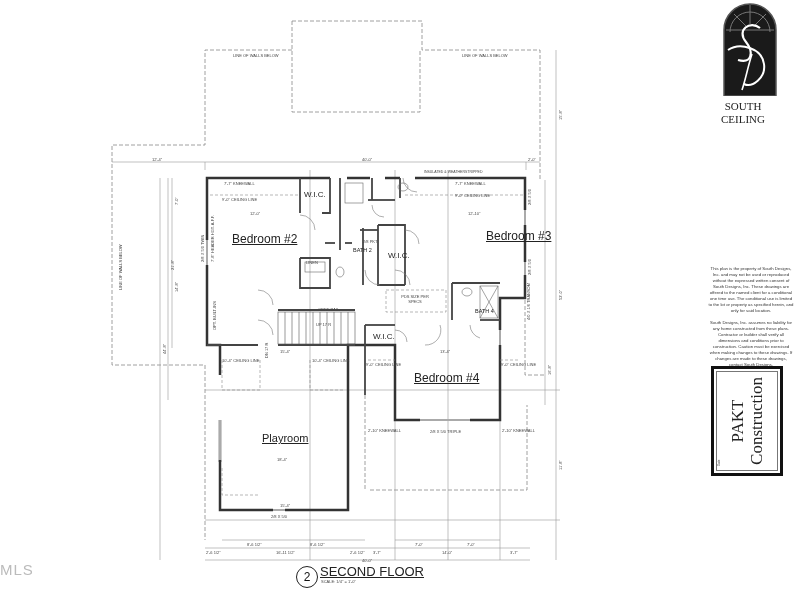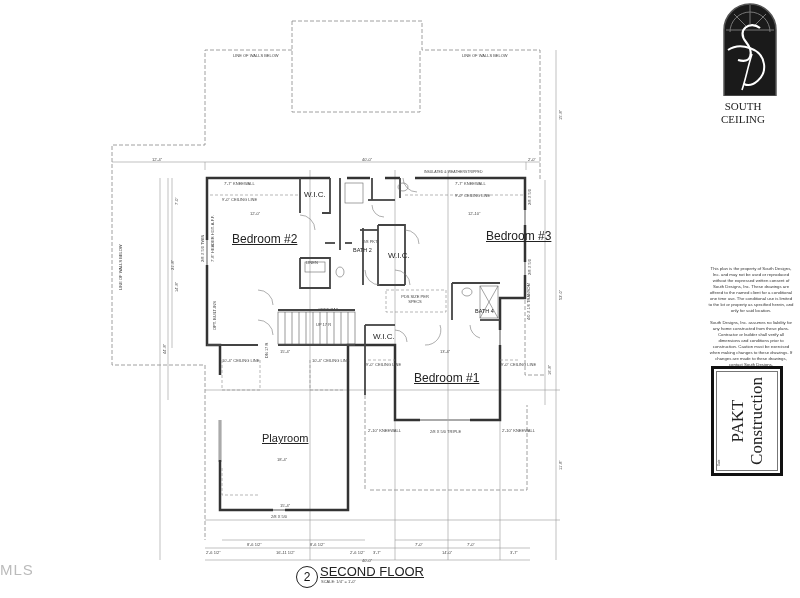--- a/index.html
+++ b/index.html
@@ -160,7 +160,7 @@
 
 <div class="room-label" style="left:206px;top:232px;font-size:12px;margin-left:26px;">Bedroom #2</div>
 <div class="room-label" style="left:442px;top:229px;font-size:12px;margin-left:44px;">Bedroom #3</div>
-<div class="room-label" style="left:414px;top:371px;font-size:12px;">Bedroom #1</div>
+<div class="room-label" style="left:414px;top:371px;font-size:12px;">Bedroom #4</div>
 <div class="room-label" style="left:262px;top:432px;font-size:11px;text-decoration:underline;">Playroom</div>
 <div class="small-label" style="left:304px;top:190px;font-size:8px;">W.I.C.</div>
 <div class="small-label" style="left:388px;top:251px;font-size:8px;">W.I.C.</div>

